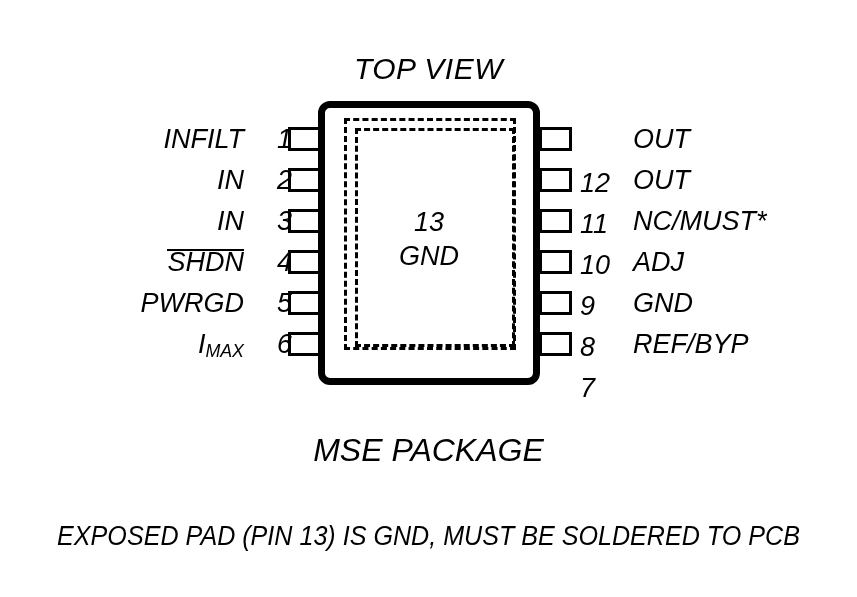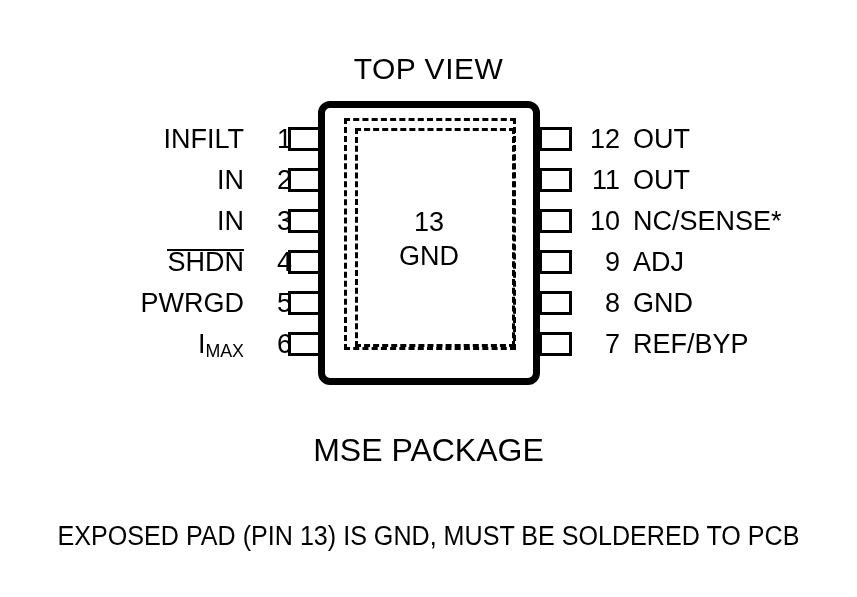--- a/index.html
+++ b/index.html
@@ -8,7 +8,7 @@
     font-family:"Liberation Sans","DejaVu Sans",sans-serif;
     color:#000000;overflow:hidden;position:relative;
   }
-  #stage{position:absolute;left:0;top:0;width:857px;height:597px;}
+  #stage{position:absolute;left:0;top:0;width:857px;height:597px;font-style:italic;}
 
   .title{
     position:absolute;left:0;top:52px;width:857px;text-align:center;

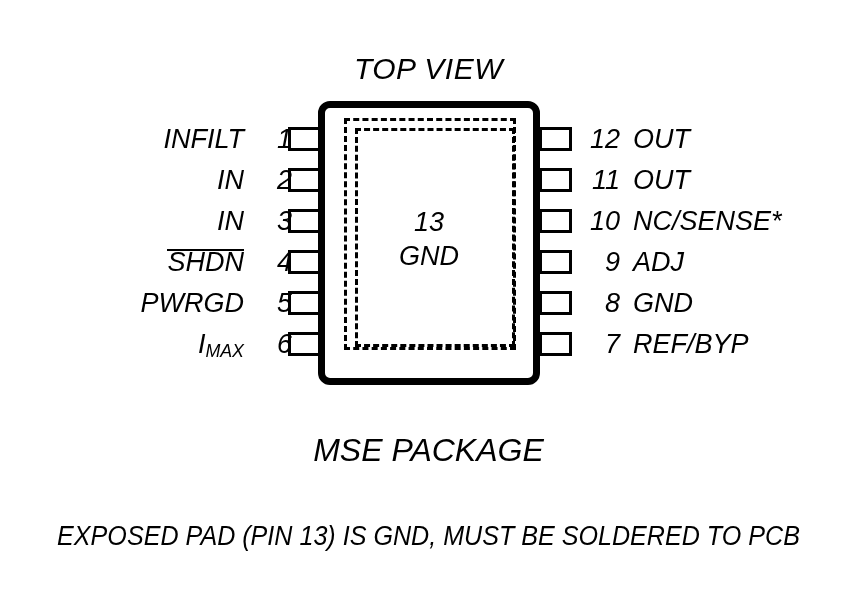--- a/index.html
+++ b/index.html
@@ -37,7 +37,7 @@
   }
   .lbl-left{right:613px;text-align:right;}
   .num-left{right:565px;width:40px;text-align:right;}
-  .num-right{left:580px;width:40px;text-align:right;}
+  .num-right{left:580px;width:40px;text-align:left;margin-top:44px;}
   .lbl-right{left:633px;text-align:left;}
 
   .ovl{position:relative;display:inline-block;}

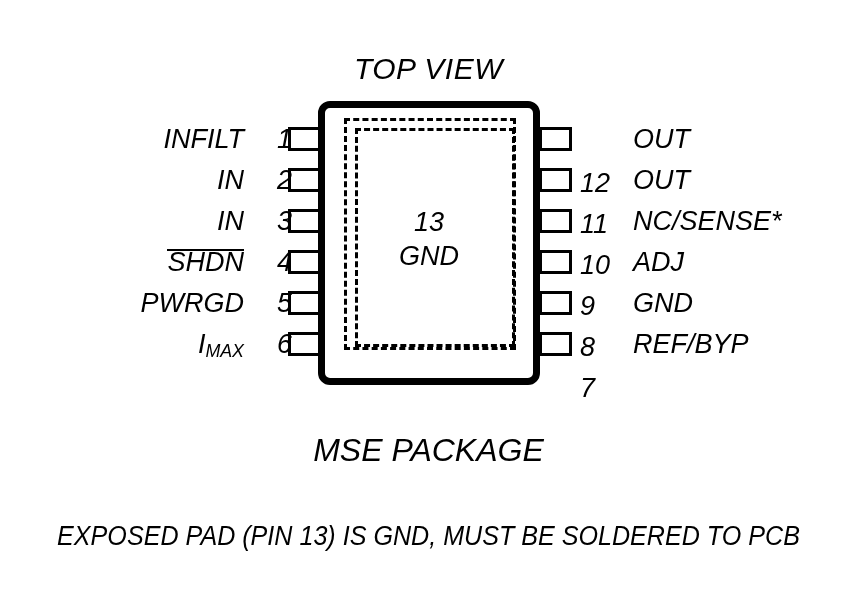--- a/index.html
+++ b/index.html
@@ -124,7 +124,7 @@
       <div class="rowtext lbl-right" style="top: 168px;">OUT</div>
       <div class="pin right" style="top: 209px;"></div>
       <div class="rowtext num-right" style="top: 209px;">10</div>
-      <div class="rowtext lbl-right" style="top: 209px;">NC/SENSE*</div>
+      <div class="rowtext lbl-right" style="top: 209px;">NC/MUST*</div>
       <div class="pin right" style="top: 250px;"></div>
       <div class="rowtext num-right" style="top: 250px;">9</div>
       <div class="rowtext lbl-right" style="top: 250px;">ADJ</div>

